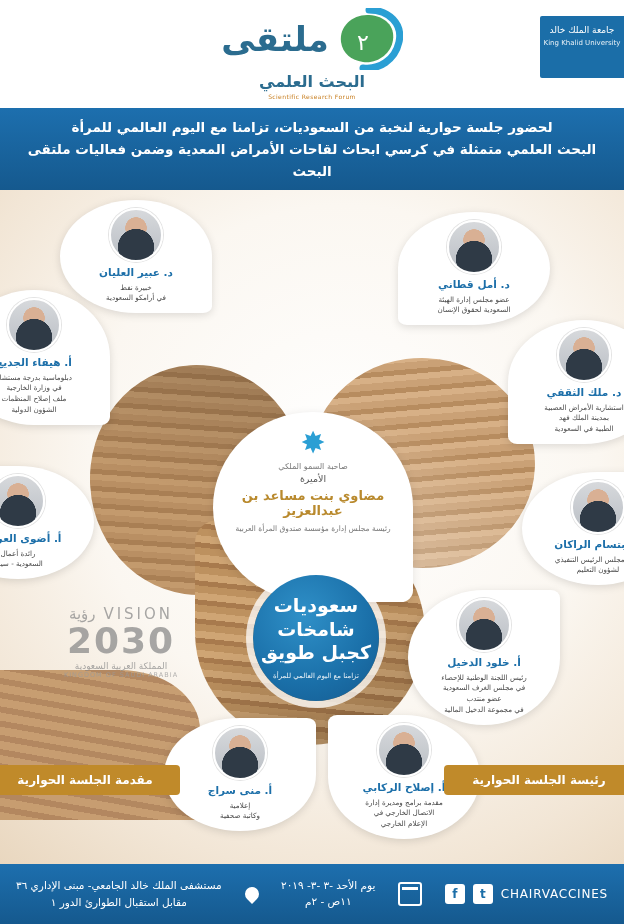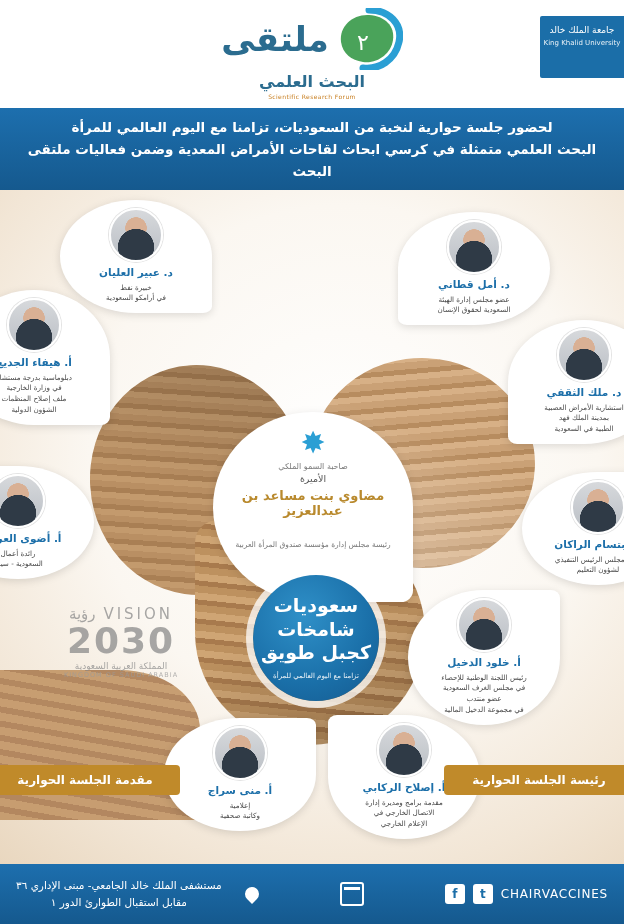--- a/index.html
+++ b/index.html
@@ -134,7 +134,7 @@
   .patron .t1 { font-size: 8px; color: #7a7a7a; }
   .patron .t2 { font-size: 9.5px; color: #555; margin-top: 2px;}
   .patron .t3 { font-size: 13px; color: #b98a2e; font-weight: bold; margin-top: 4px; }
-  .patron .t4 { font-size: 7.5px; color: #777; margin-top: 21px; line-height: 1.5; }
+  .patron .t4 { font-size: 7.5px; color: #777; margin-top: 5px; line-height: 1.5; }
 
   
   .person {

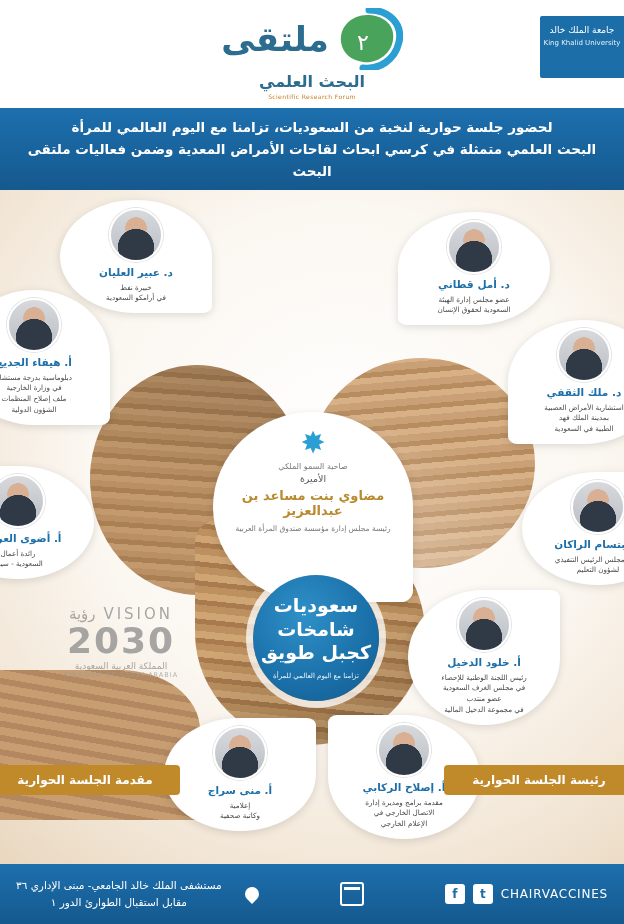--- a/index.html
+++ b/index.html
@@ -359,6 +359,10 @@
 
     <div class="f-mid">
       <span class="f-cal"></span>
+      <span class="f-date">
+        <span>يوم الأحد -٣ -٣- ٢٠١٩</span><br>
+        <span>١١ص - ٢م</span>
+      </span>
     </div>
 
     <div class="f-mid">

